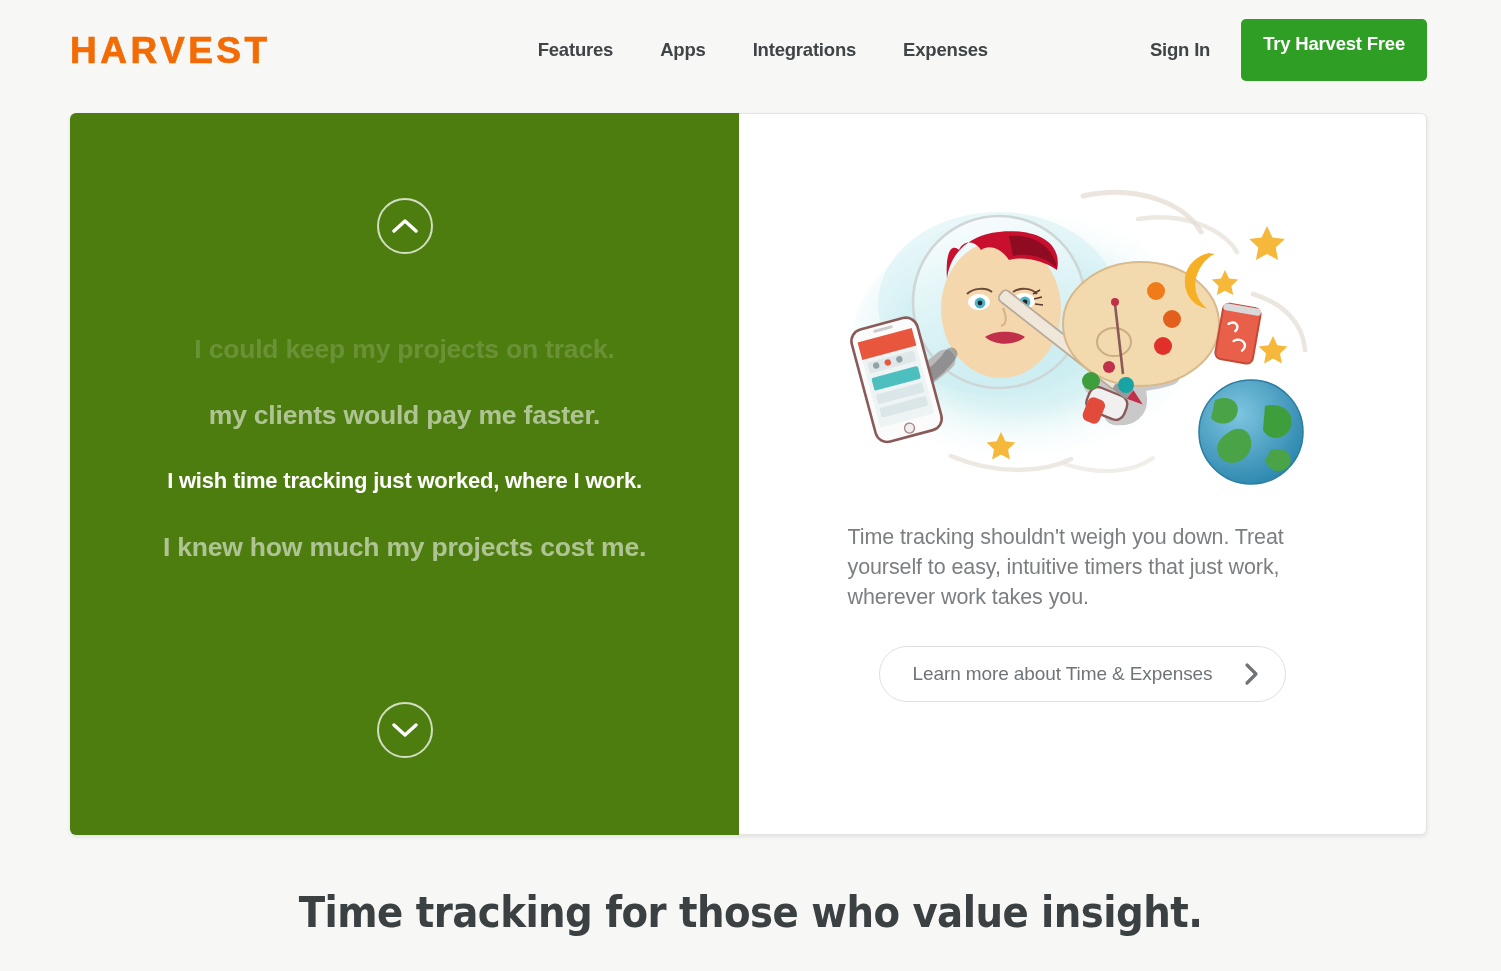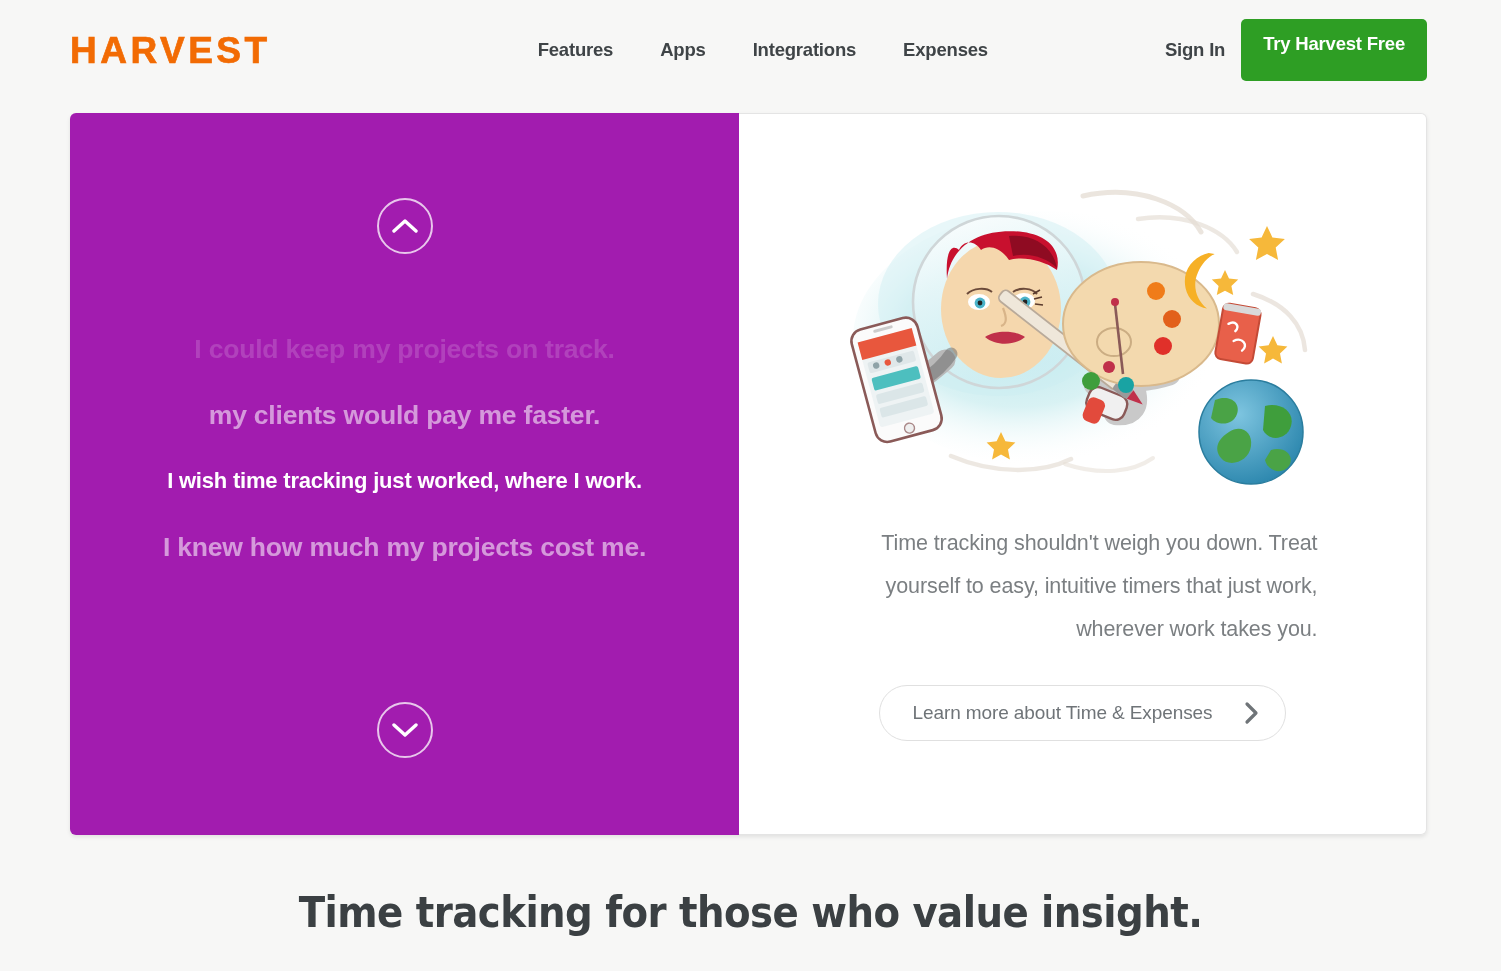--- a/index.html
+++ b/index.html
@@ -44,7 +44,7 @@
     margin-left:auto;
     display:flex;
     align-items:center;
-    gap:16px;
+    gap:31px;
   }
   .signin {
     font-size:18.5px;

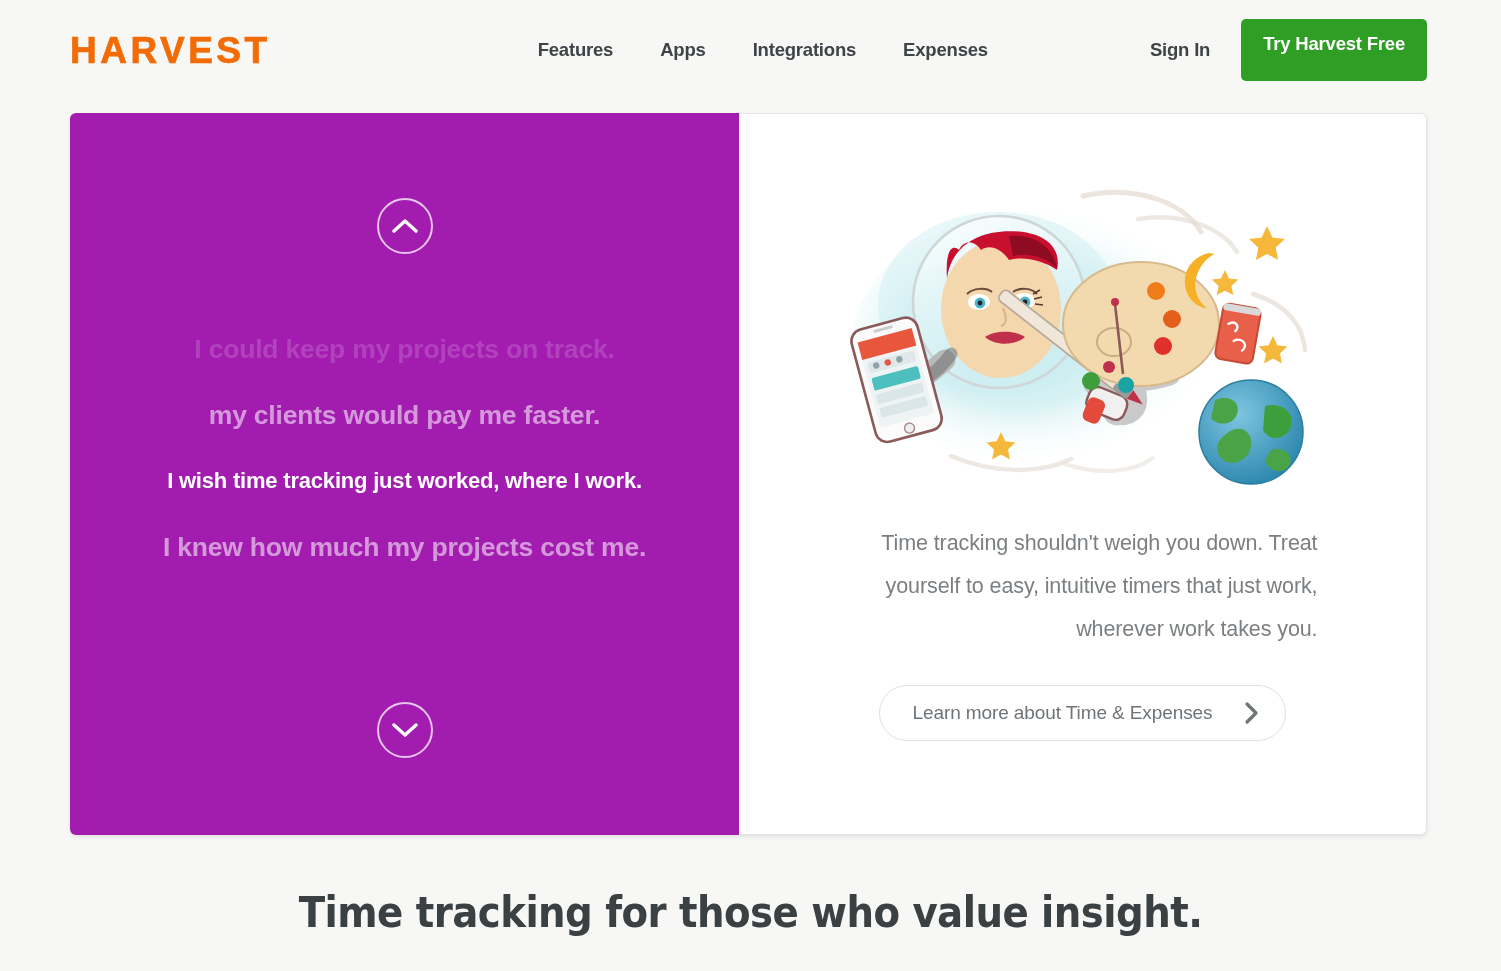--- a/index.html
+++ b/index.html
@@ -79,7 +79,7 @@
   .hero-left {
     position:relative;
     width:669px;
-    background:#a21caf;
+    background:#4d7c0f;
     border-radius:6px 0 0 6px;
     overflow:hidden;
     flex:none;

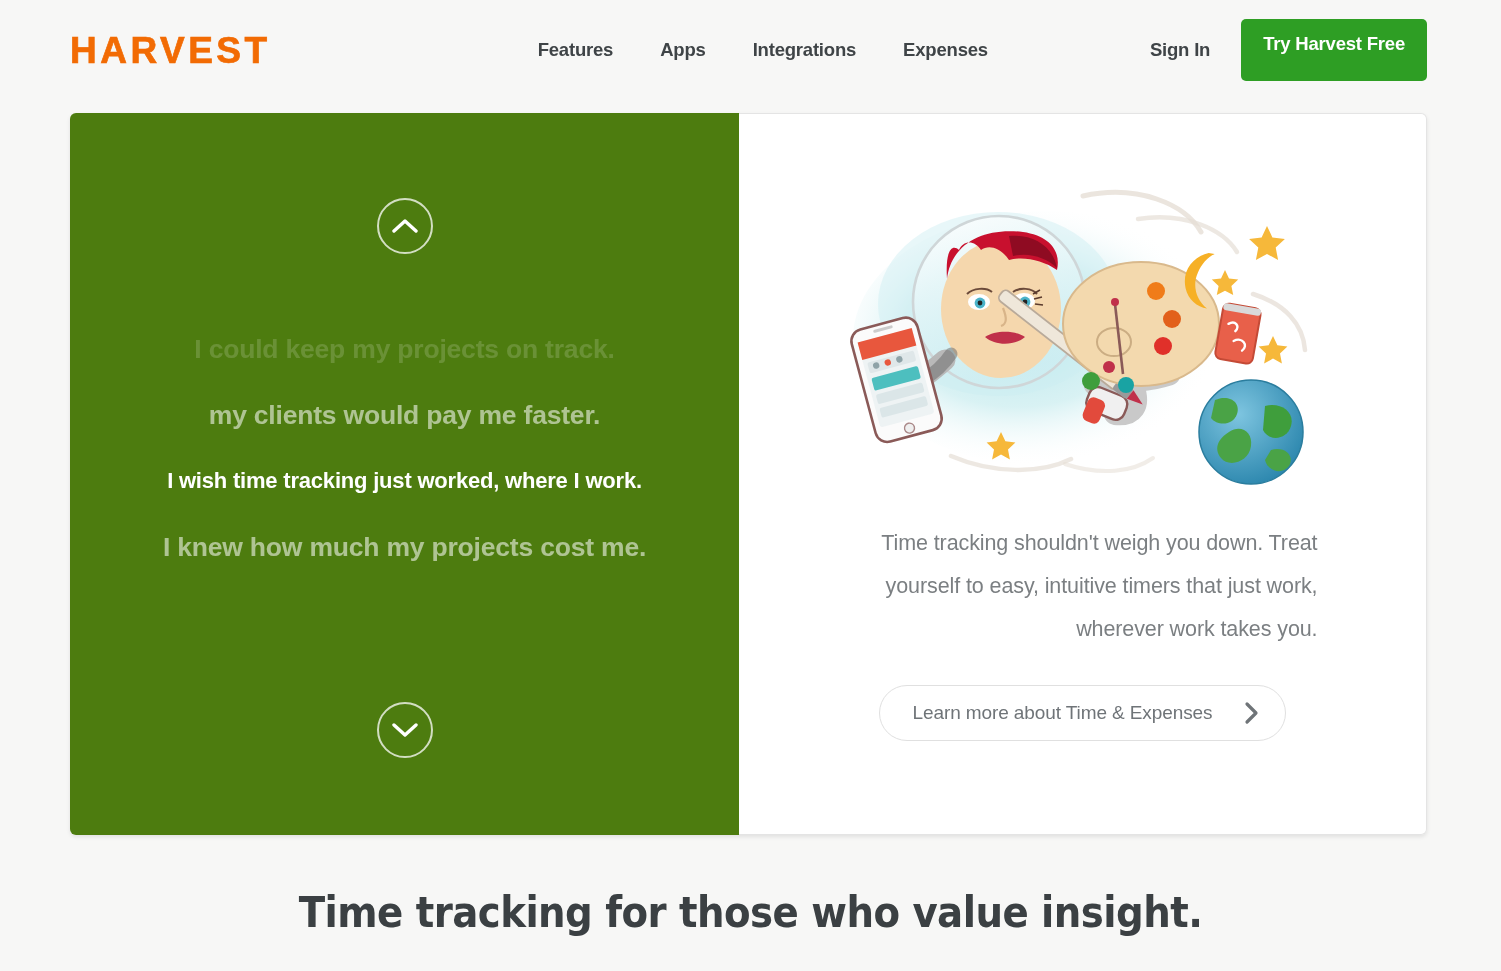--- a/index.html
+++ b/index.html
@@ -143,9 +143,9 @@
   .desc {
     margin-top:8px;
     width:470px;
-    text-align:right;
+    text-align:left;
     font-size:21.5px;
-    line-height:43px;
+    line-height:30px;
     color:#7b7f82;
     letter-spacing:-0.1px;
   }

